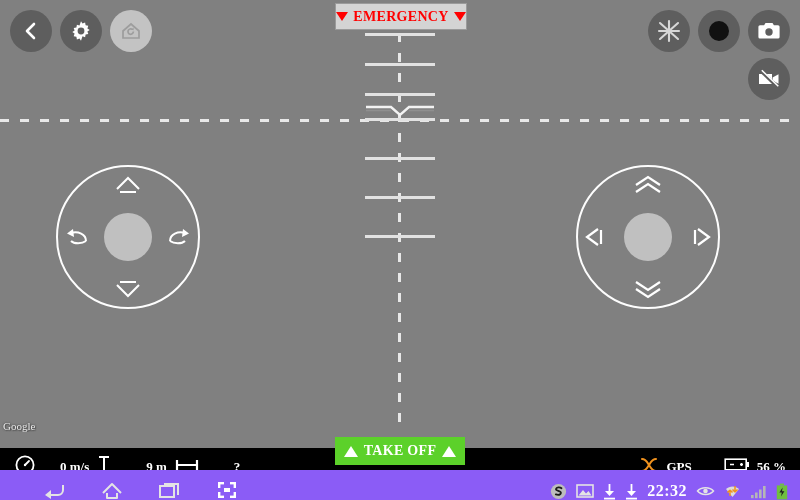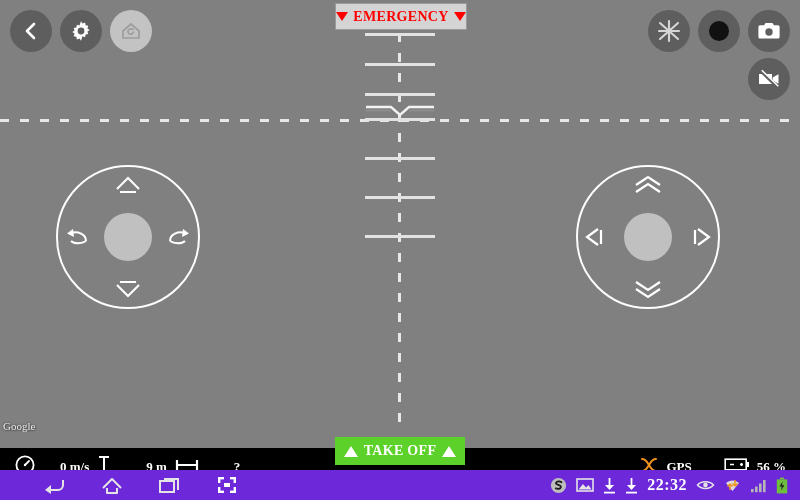--- a/index.html
+++ b/index.html
@@ -85,8 +85,8 @@
 
   
   .sysbar{
-    position:absolute;left:0;top:470px;width:800px;height:30px;background:#6d28d9;
-    display:flex;align-items:center;
+    position:absolute;left:0;top:470px;width:800px;height:30px;background:#8b5cf6;
+    display:flex;align-items:flex-end;
   }
   .nav-left{display:flex;align-items:center;gap:34px;padding-left:42px;}
   .sys-right{display:flex;align-items:center;gap:9px;margin-left:auto;padding-right:12px;}

